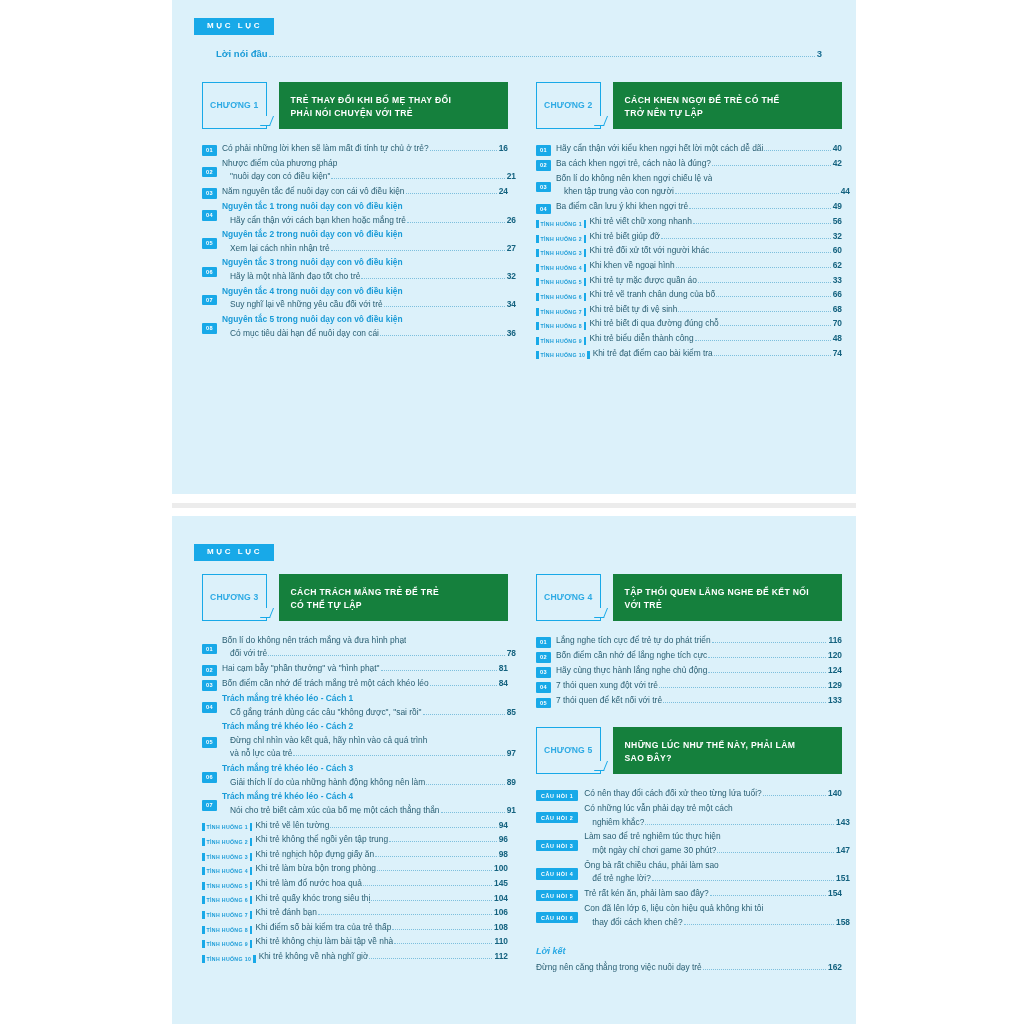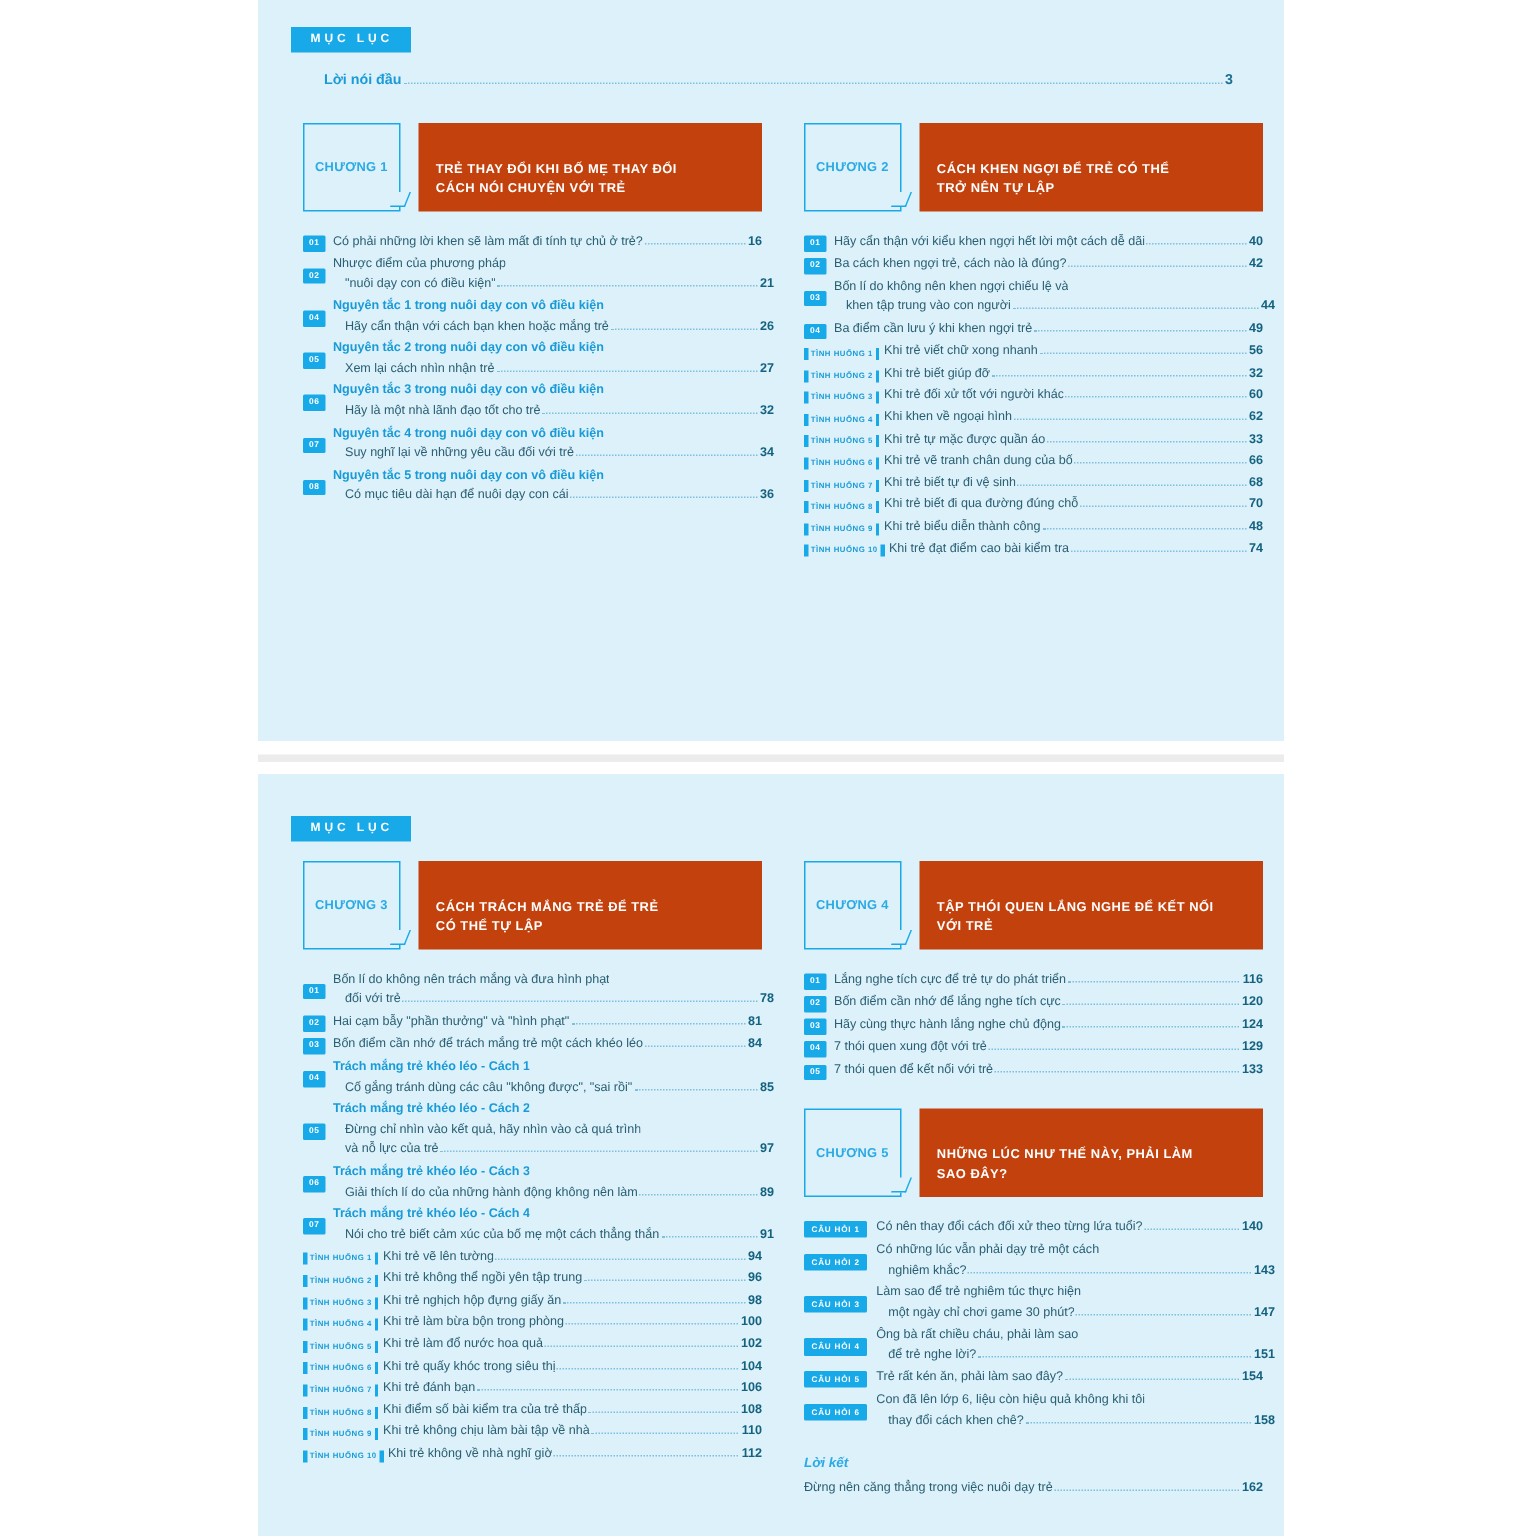--- a/index.html
+++ b/index.html
@@ -62,9 +62,9 @@
     background:#dcf1fa;
   }
   .chap-title{
-    background:#c2410c;color:#ffffff;margin-left:12px;flex:1;
+    background:#15803d;color:#ffffff;margin-left:12px;flex:1;
     font-size:8.6px;font-weight:bold;line-height:1.55;letter-spacing:.35px;
-    padding:24px 10px 8px 12px;box-sizing:border-box;
+    padding:12px 10px 8px 12px;box-sizing:border-box;
     display:flex;flex-direction:column;justify-content:flex-start;
   }
 

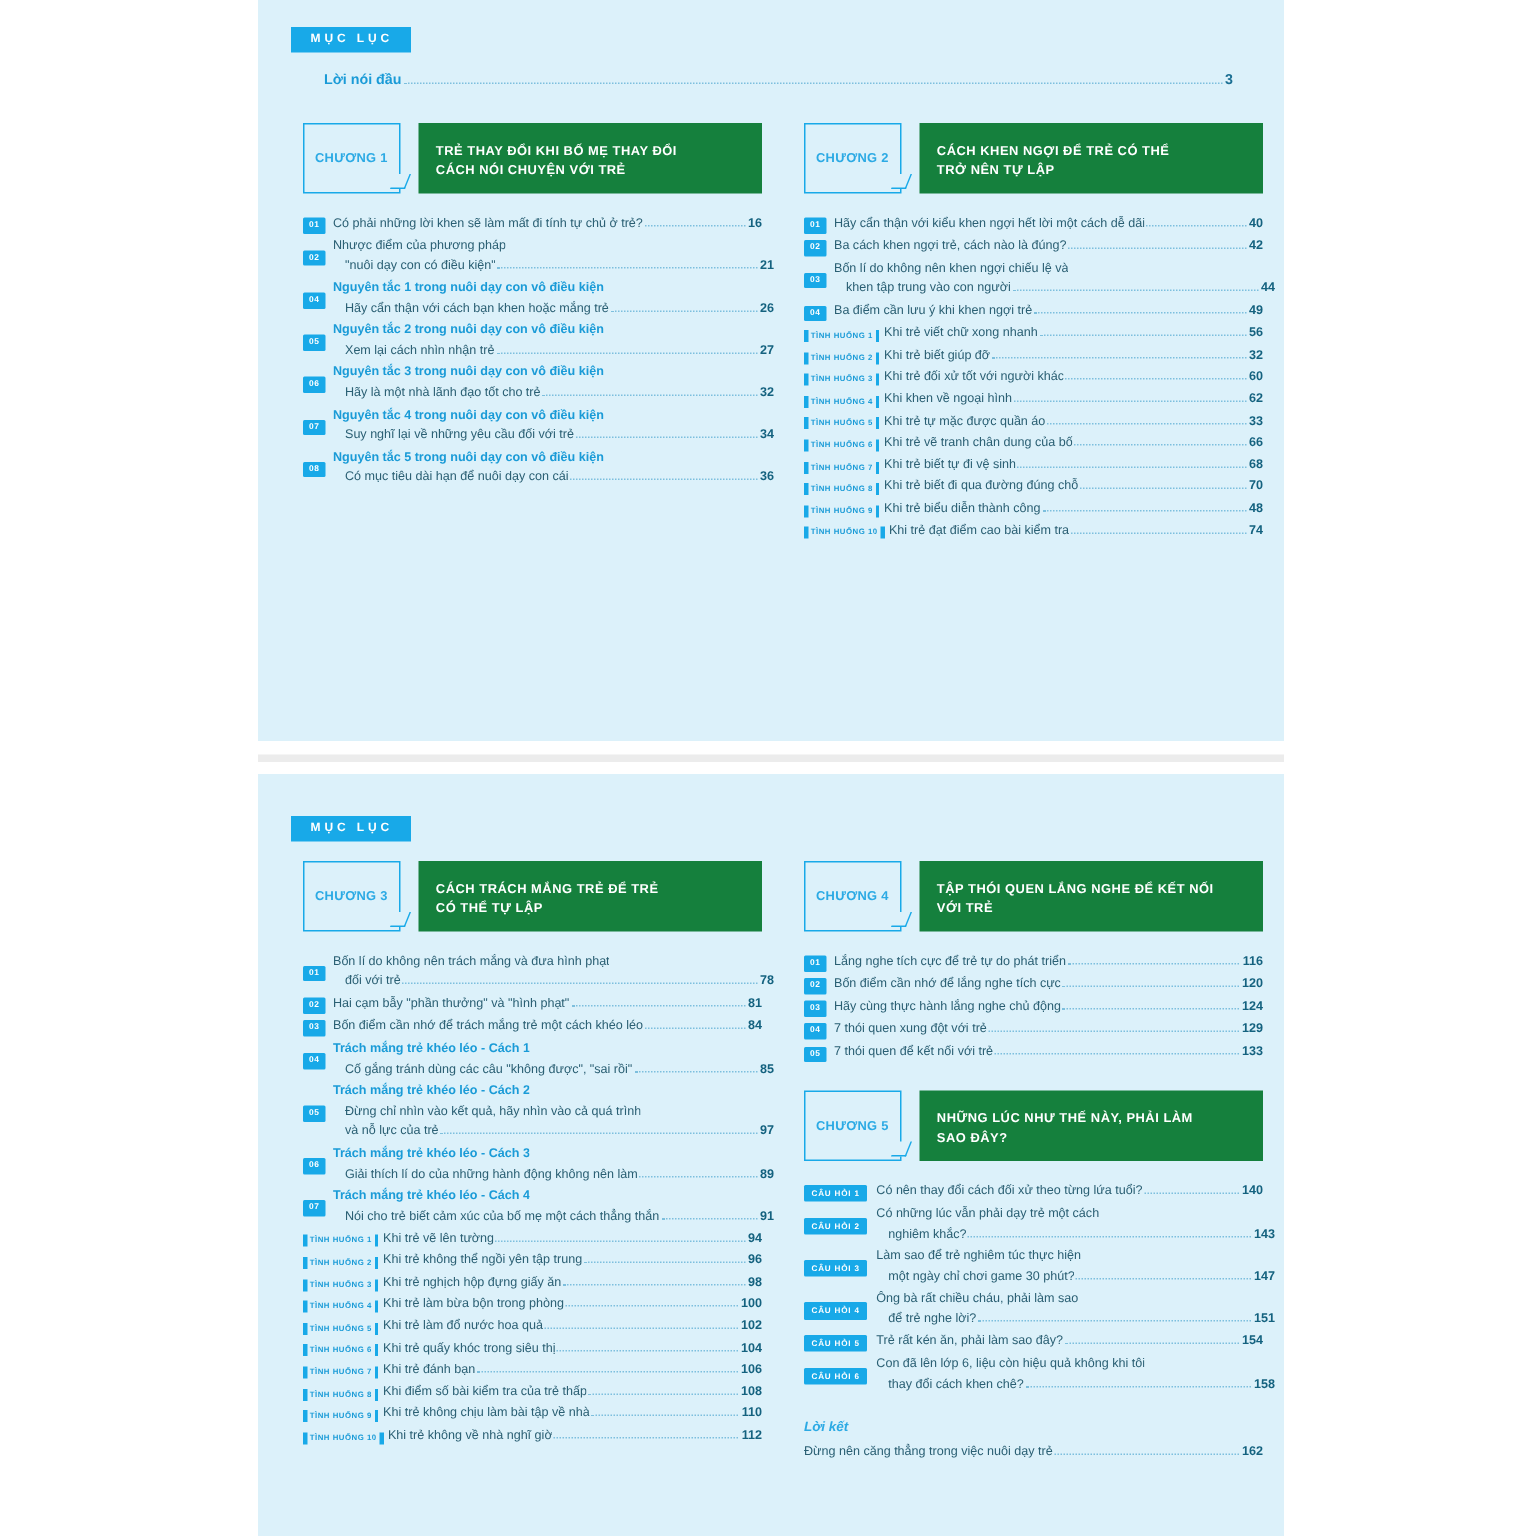--- a/index.html
+++ b/index.html
@@ -123,7 +123,7 @@
           <div class="chap-tag">CHƯƠNG 1</div>
           <div class="chap-title">
             <span>TRẺ THAY ĐỔI KHI BỐ MẸ THAY ĐỔI</span>
-            <span>CÁCH NÓI CHUYỆN VỚI TRẺ</span>
+            <span>PHẢI NÓI CHUYỆN VỚI TRẺ</span>
           </div>
         </div>
         <div class="entries">

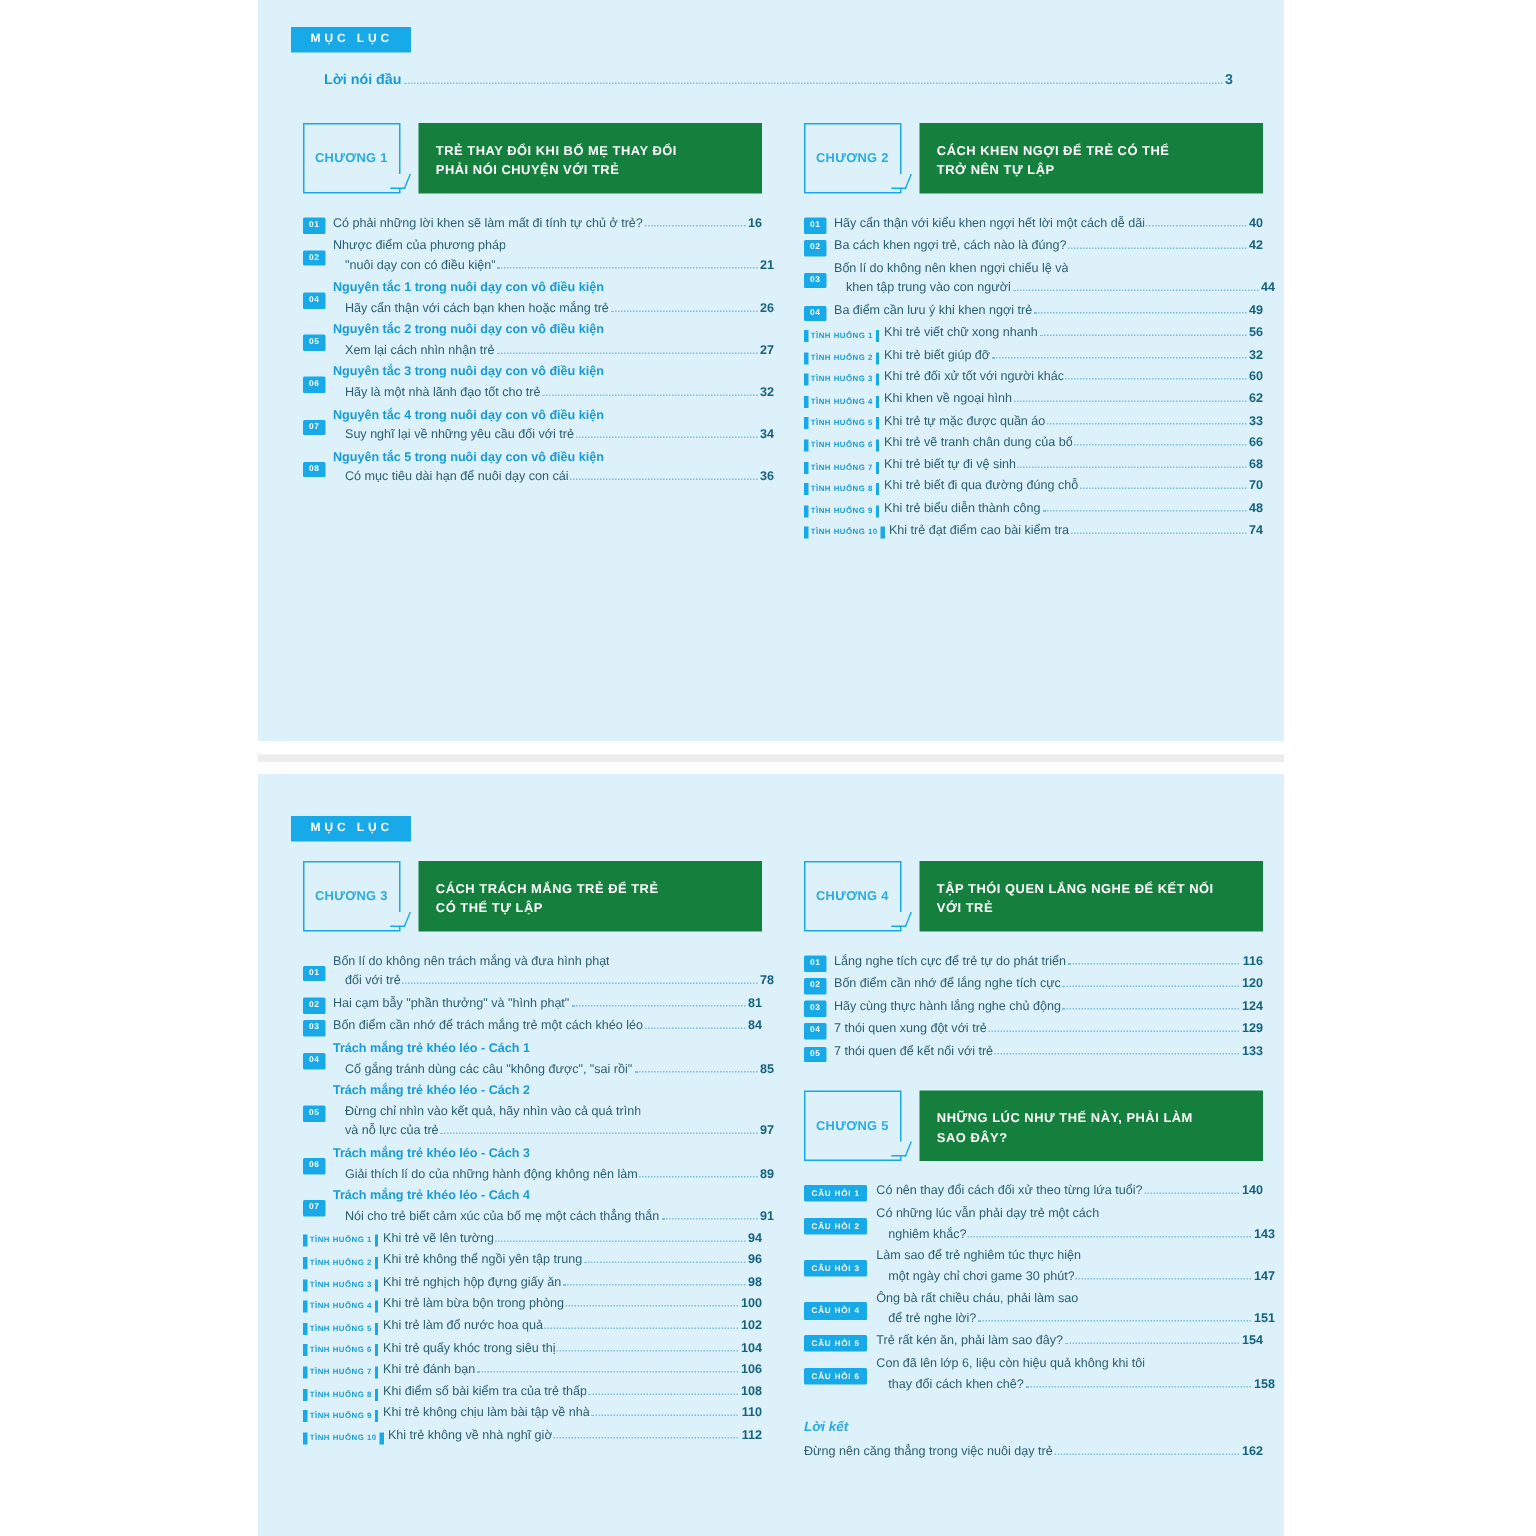--- a/index.html
+++ b/index.html
@@ -151,6 +151,16 @@
               </div>
             </div>
             <div class="entry">
+              <span class="num">03</span>
+              <div class="etext">
+                <div class="line">
+                  <span class="label">Năm nguyên tắc để nuôi dạy con cái vô điều kiện</span>
+                  <span class="dots"></span>
+                  <span class="pg">24</span>
+                </div>
+              </div>
+            </div>
+            <div class="entry">
               <span class="num">04</span>
               <div class="etext">
                 <div class="line">

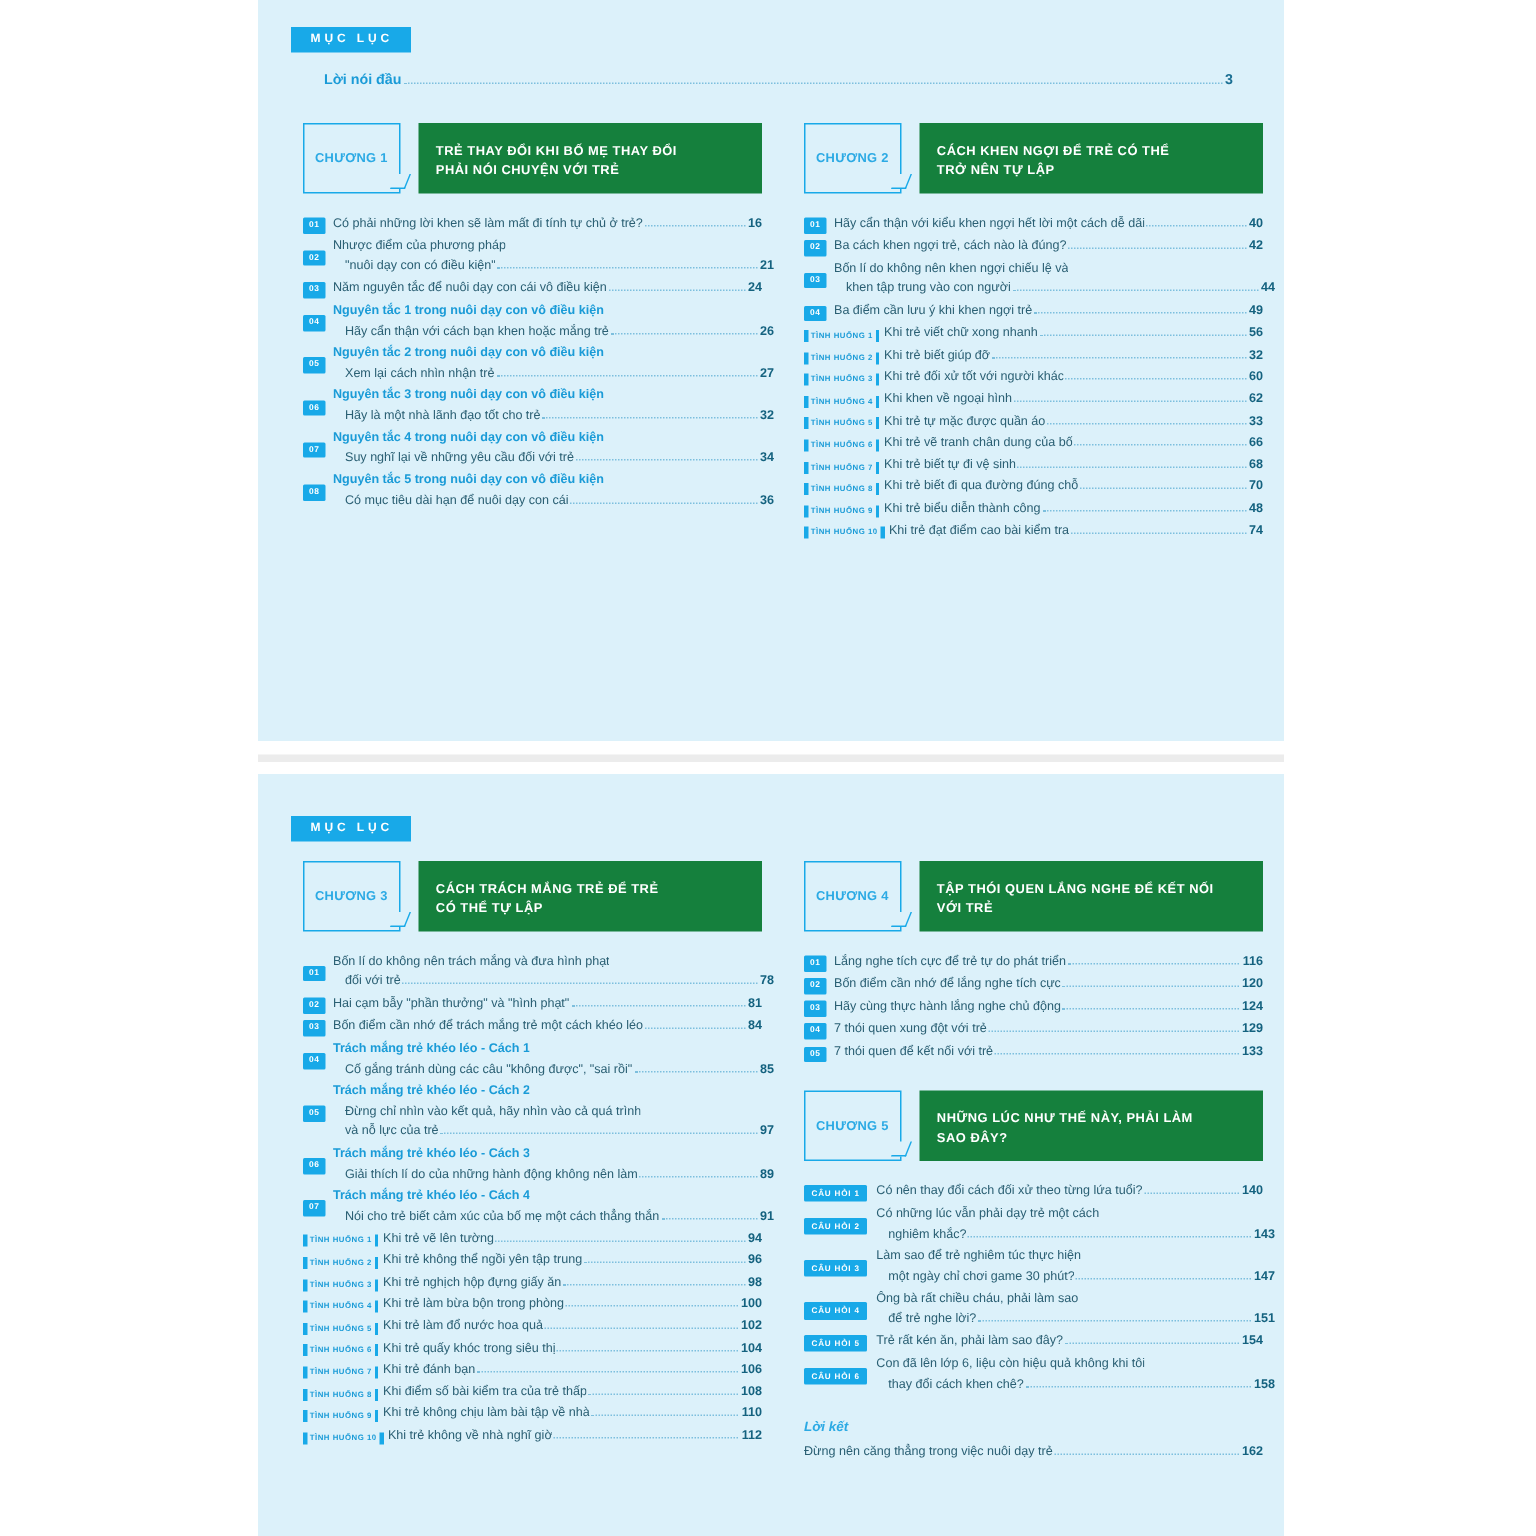--- a/index.html
+++ b/index.html
@@ -592,7 +592,7 @@
                 <div class="line">
                   <span class="label">Khi trẻ làm đổ nước hoa quả</span>
                   <span class="dots"></span>
-                  <span class="pg">102</span>
+                  <span class="pg">145</span>
                 </div>
               </div>
             </div>

